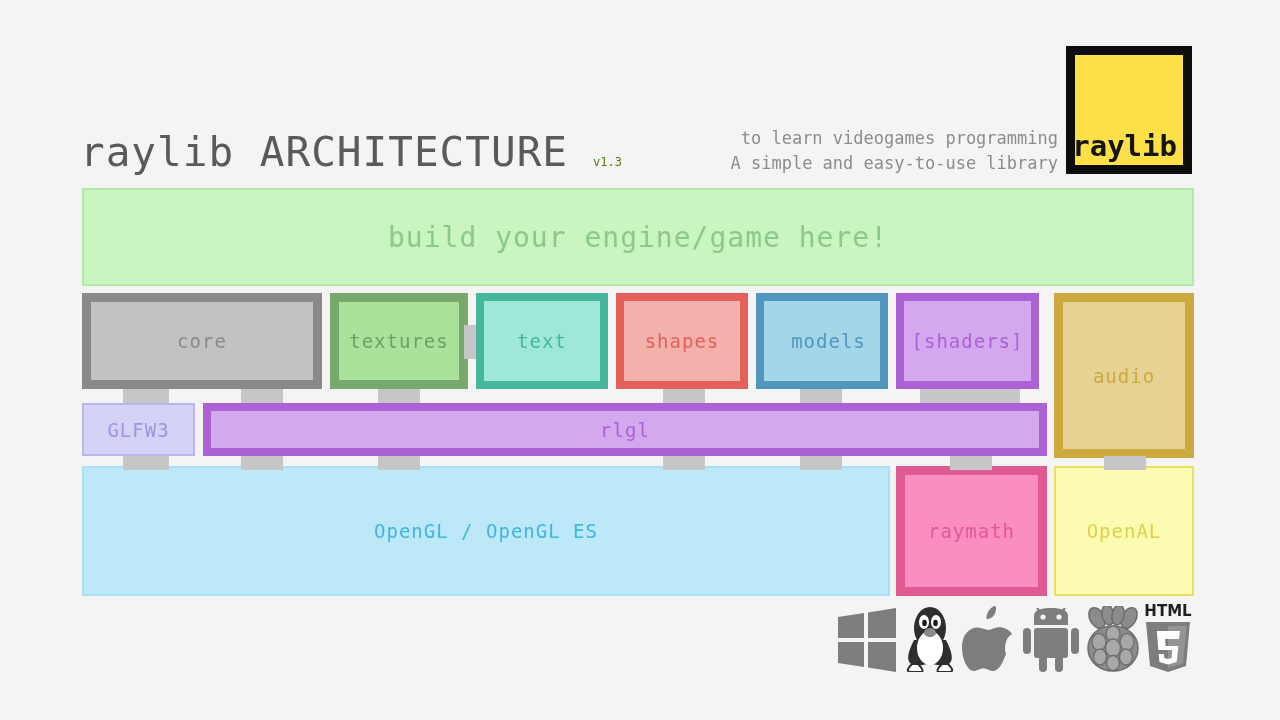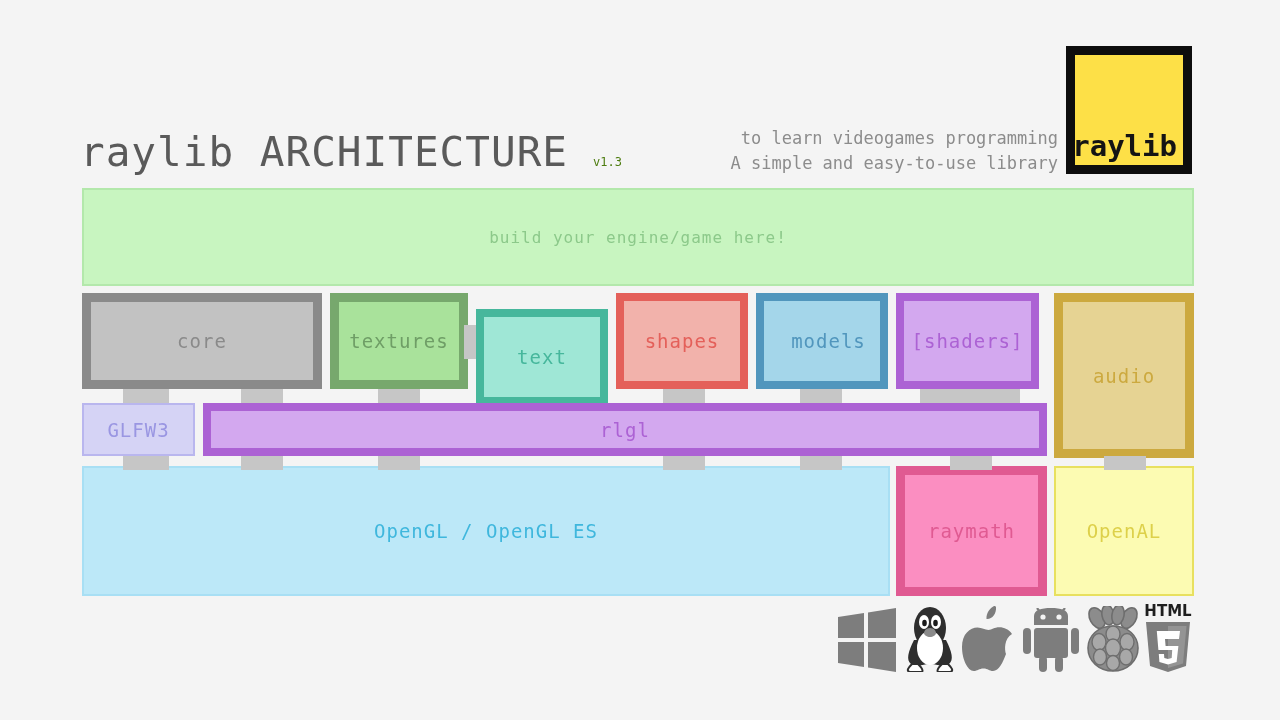--- a/index.html
+++ b/index.html
@@ -97,7 +97,7 @@
 </div>
 
 <div id="diagram">
-    <div class="abs box" style="left: 82px; top: 188px; width: 1112px; height: 98px; background: rgb(200, 245, 192); border: 2px solid rgb(179, 232, 171); color: rgb(140, 201, 138); font-size: 16px;">
+    <div class="abs box" style="left: 82px; top: 188px; width: 1112px; height: 98px; background: rgb(200, 245, 192); border: 2px solid rgb(179, 232, 171); color: rgb(140, 201, 138); font-size: 28px;">
       <span>build your engine/game here!</span>
     </div>
     <div class="abs box" style="left: 82px; top: 293px; width: 240px; height: 96px; background: rgb(194, 194, 194); border: 9px solid rgb(138, 138, 138); color: rgb(138, 138, 138);">

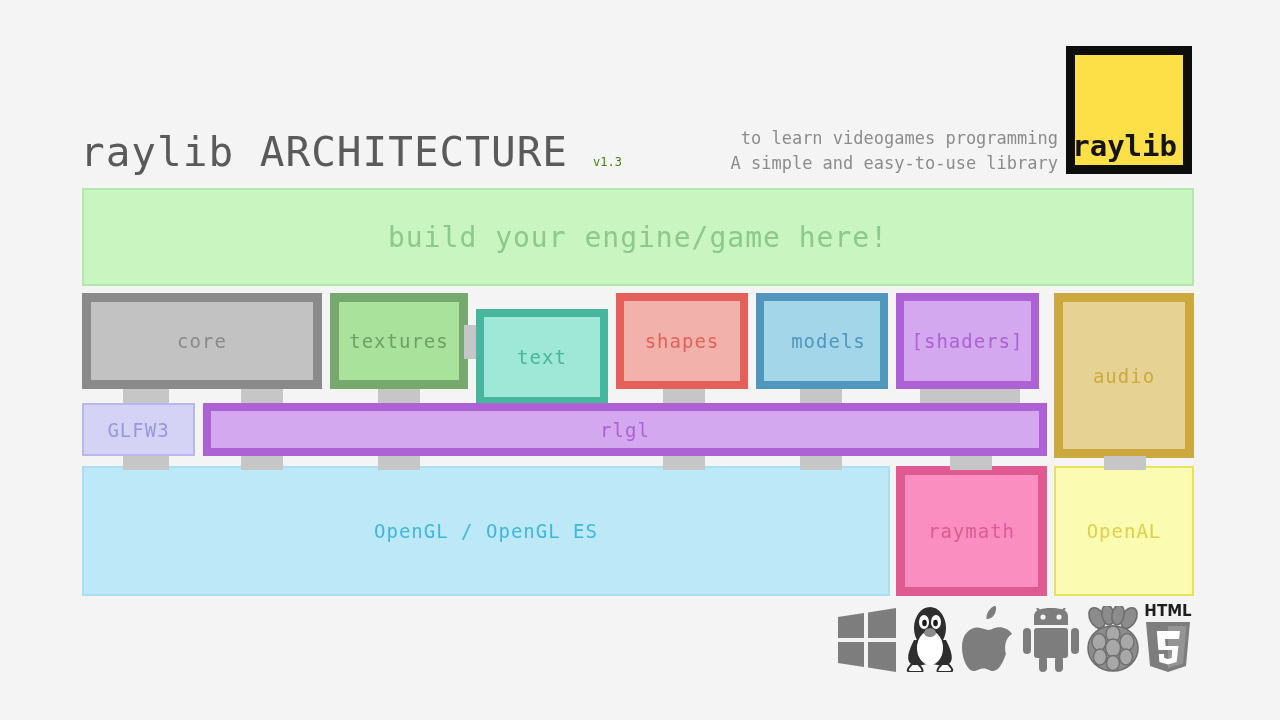--- a/index.html
+++ b/index.html
@@ -106,7 +106,7 @@
     <div class="abs box" style="left: 330px; top: 293px; width: 138px; height: 96px; background: rgb(169, 226, 155); border: 9px solid rgb(119, 168, 109); color: rgb(111, 158, 102);">
       <span>textures</span>
     </div>
-    <div class="abs box" style="left: 476px; top: 309px; width: 132px; height: 96px; background: rgb(159, 231, 214); border: 8px solid rgb(70, 183, 156); color: rgb(70, 183, 156);">
+    <div class="abs box" style="left: 476px; top: 293px; width: 132px; height: 96px; background: rgb(159, 231, 214); border: 8px solid rgb(70, 183, 156); color: rgb(70, 183, 156);">
       <span>text</span>
     </div>
     <div class="abs box" style="left: 616px; top: 293px; width: 132px; height: 96px; background: rgb(242, 178, 171); border: 8px solid rgb(228, 96, 90); color: rgb(228, 96, 90);">

